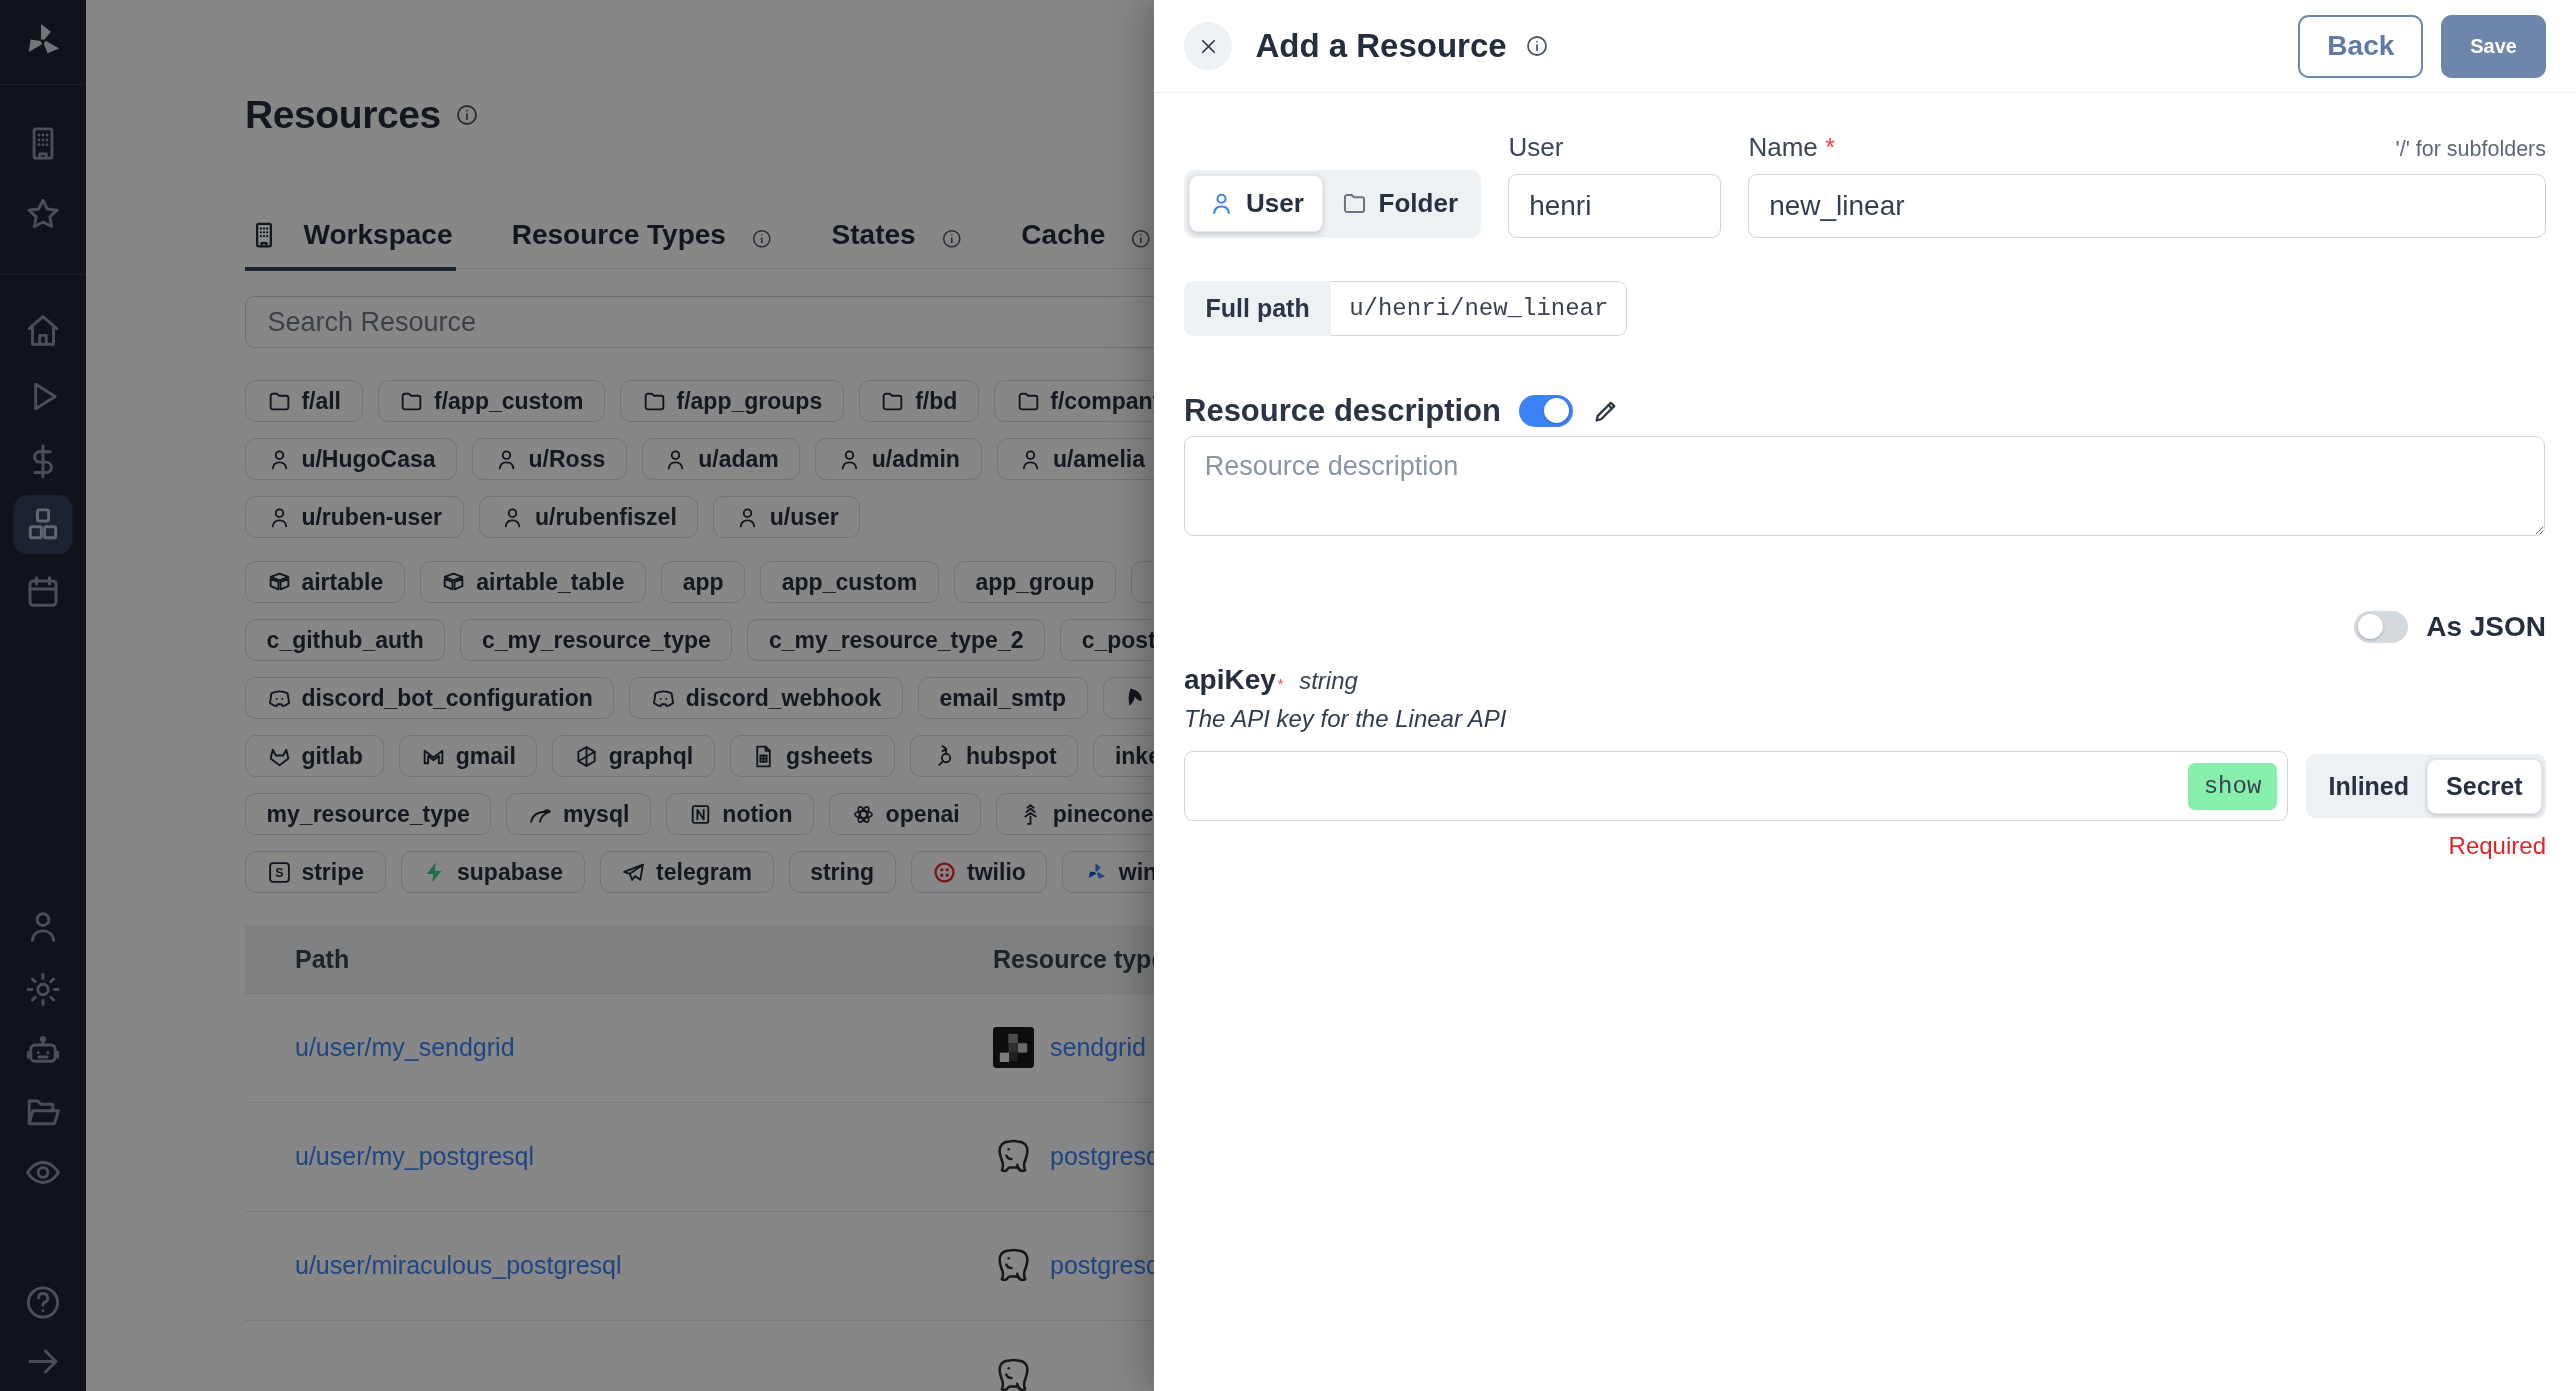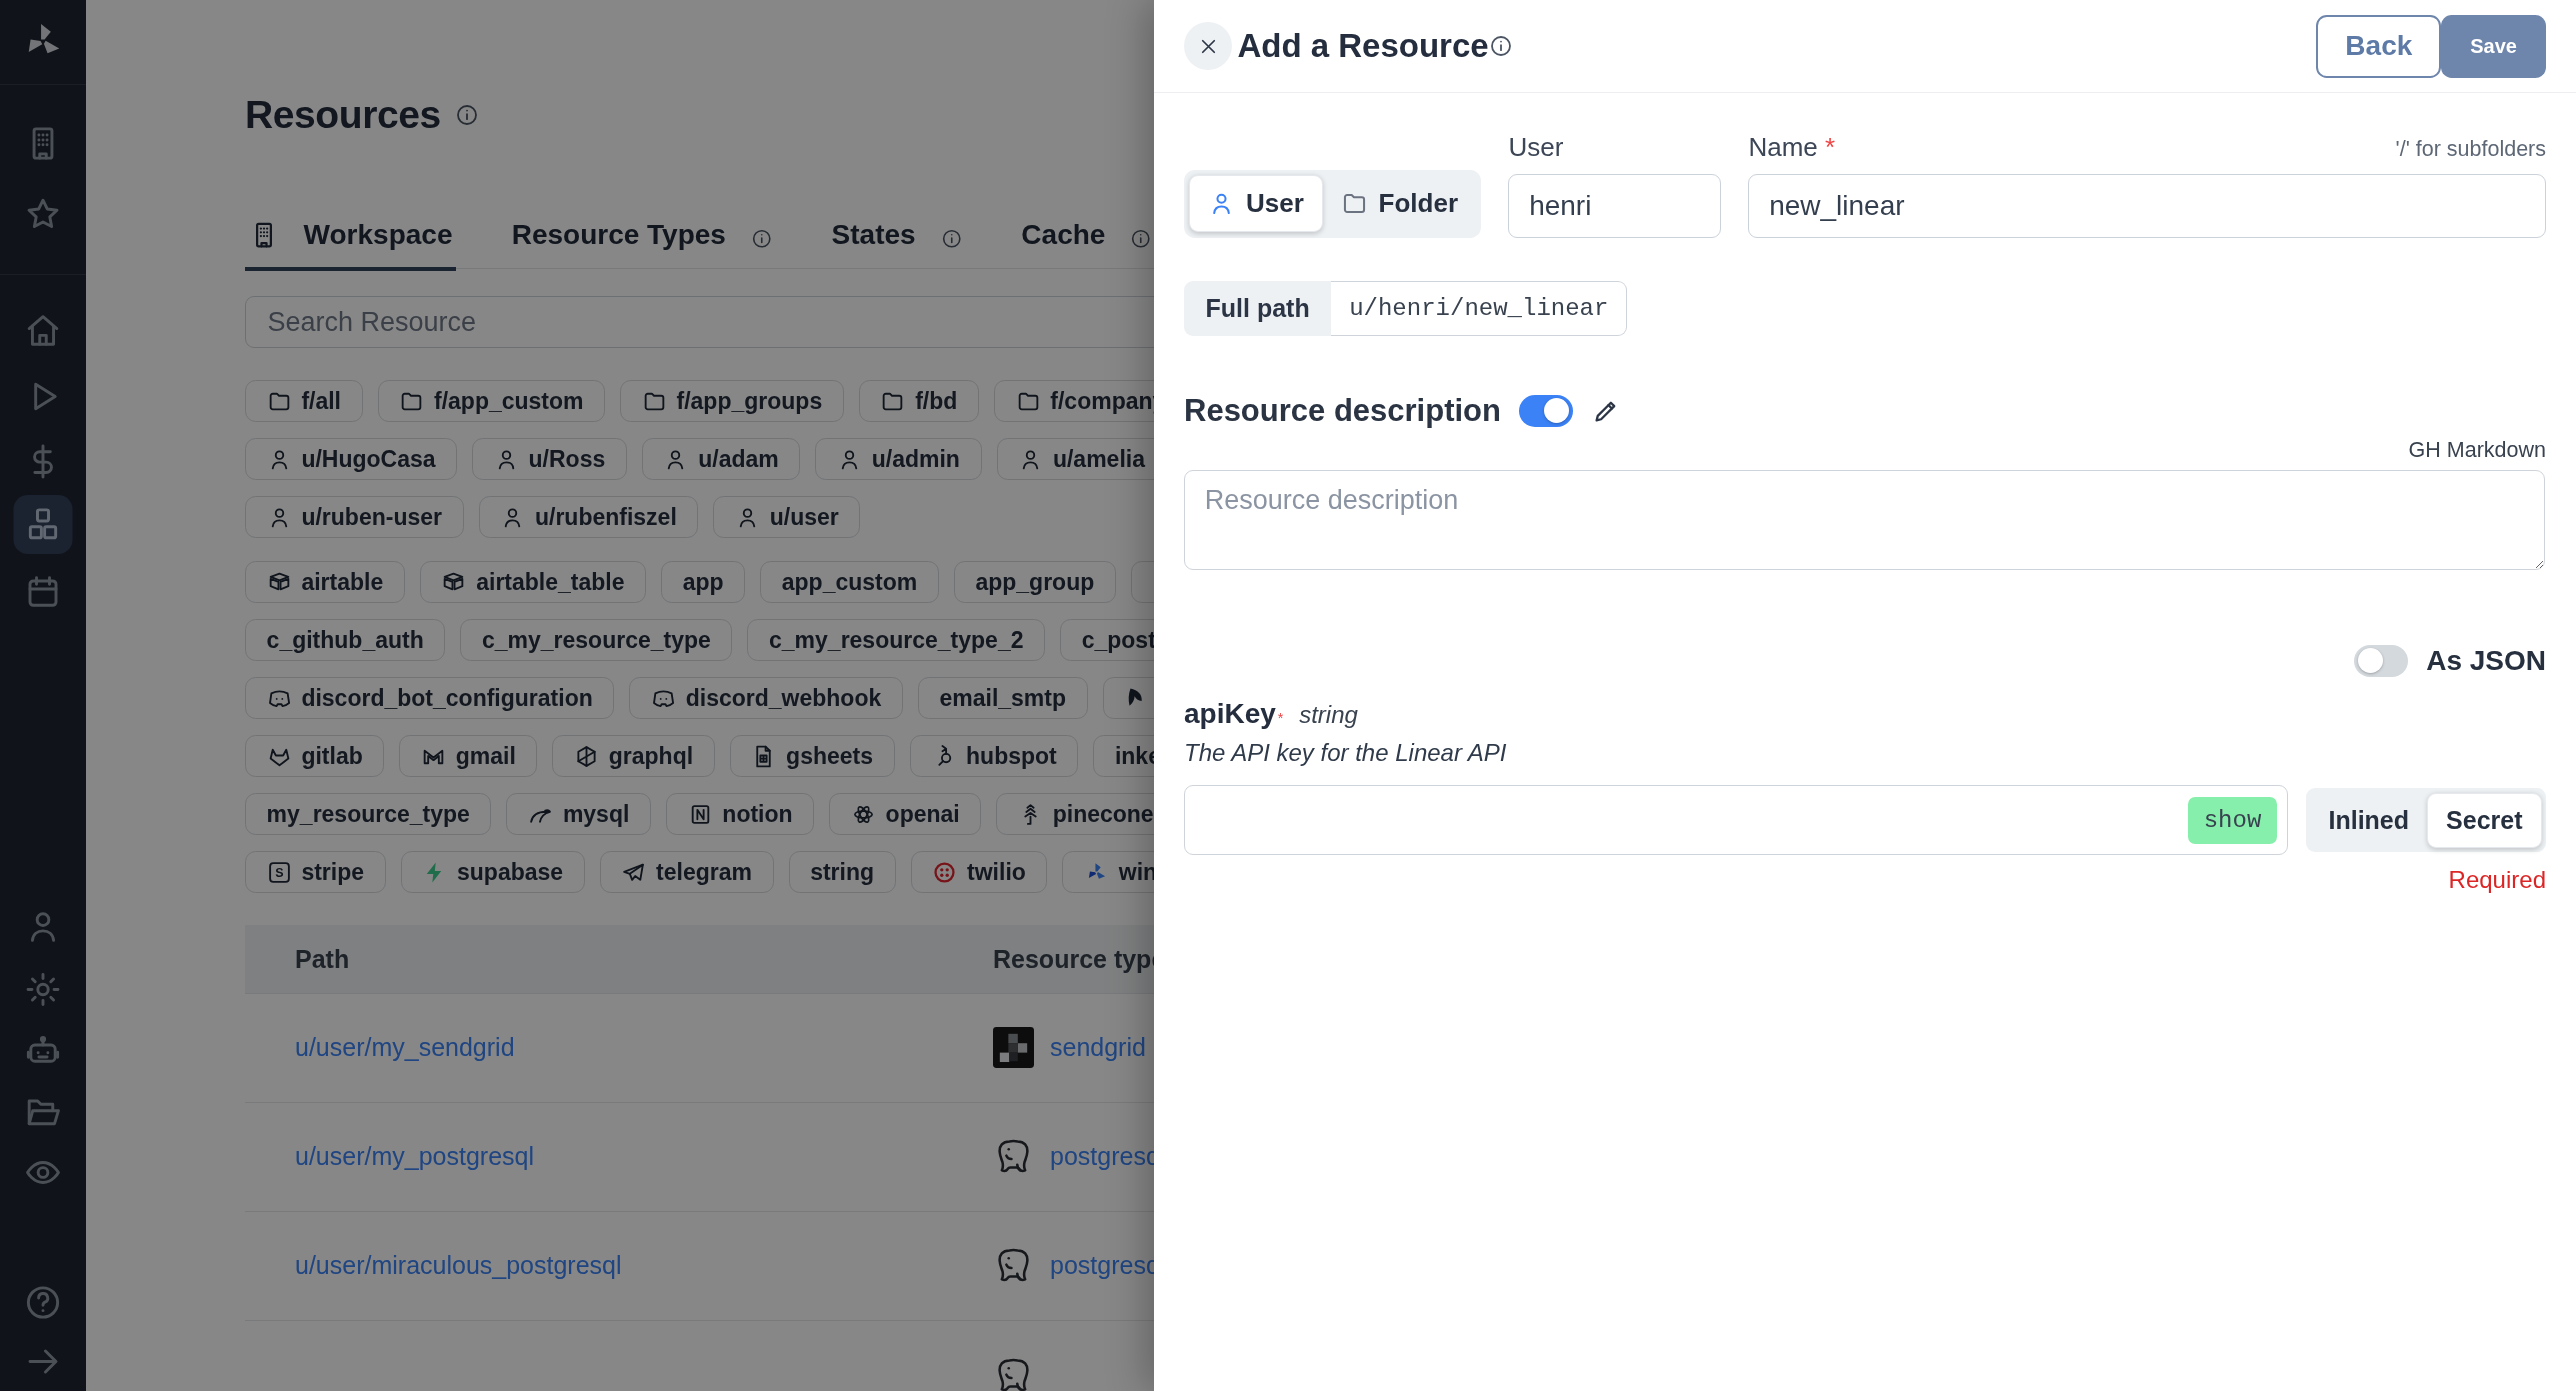--- a/index.html
+++ b/index.html
@@ -63,7 +63,7 @@
   
   .drawer{position:absolute; left:1154px; top:0; width:1422px; height:1392px; background:#fff; z-index:50;
           box-shadow:-9px 0 36px rgba(0,0,0,0.25); display:flex; flex-direction:column;}
-  .drawer-header{height:93px; flex:0 0 93px; display:flex; align-items:center; padding:0 30px;
+  .drawer-header{height:93px; flex:0 0 93px; display:flex; align-items:center; gap:18px; padding:0 30px;
                  border-bottom:1.8px solid #eceef1;}
   .close-btn{width:48px; height:48px; border-radius:50%; background:#eef1f4; border:none; display:flex;
              align-items:center; justify-content:center; cursor:pointer; color:#2d3748; flex:0 0 48px;}

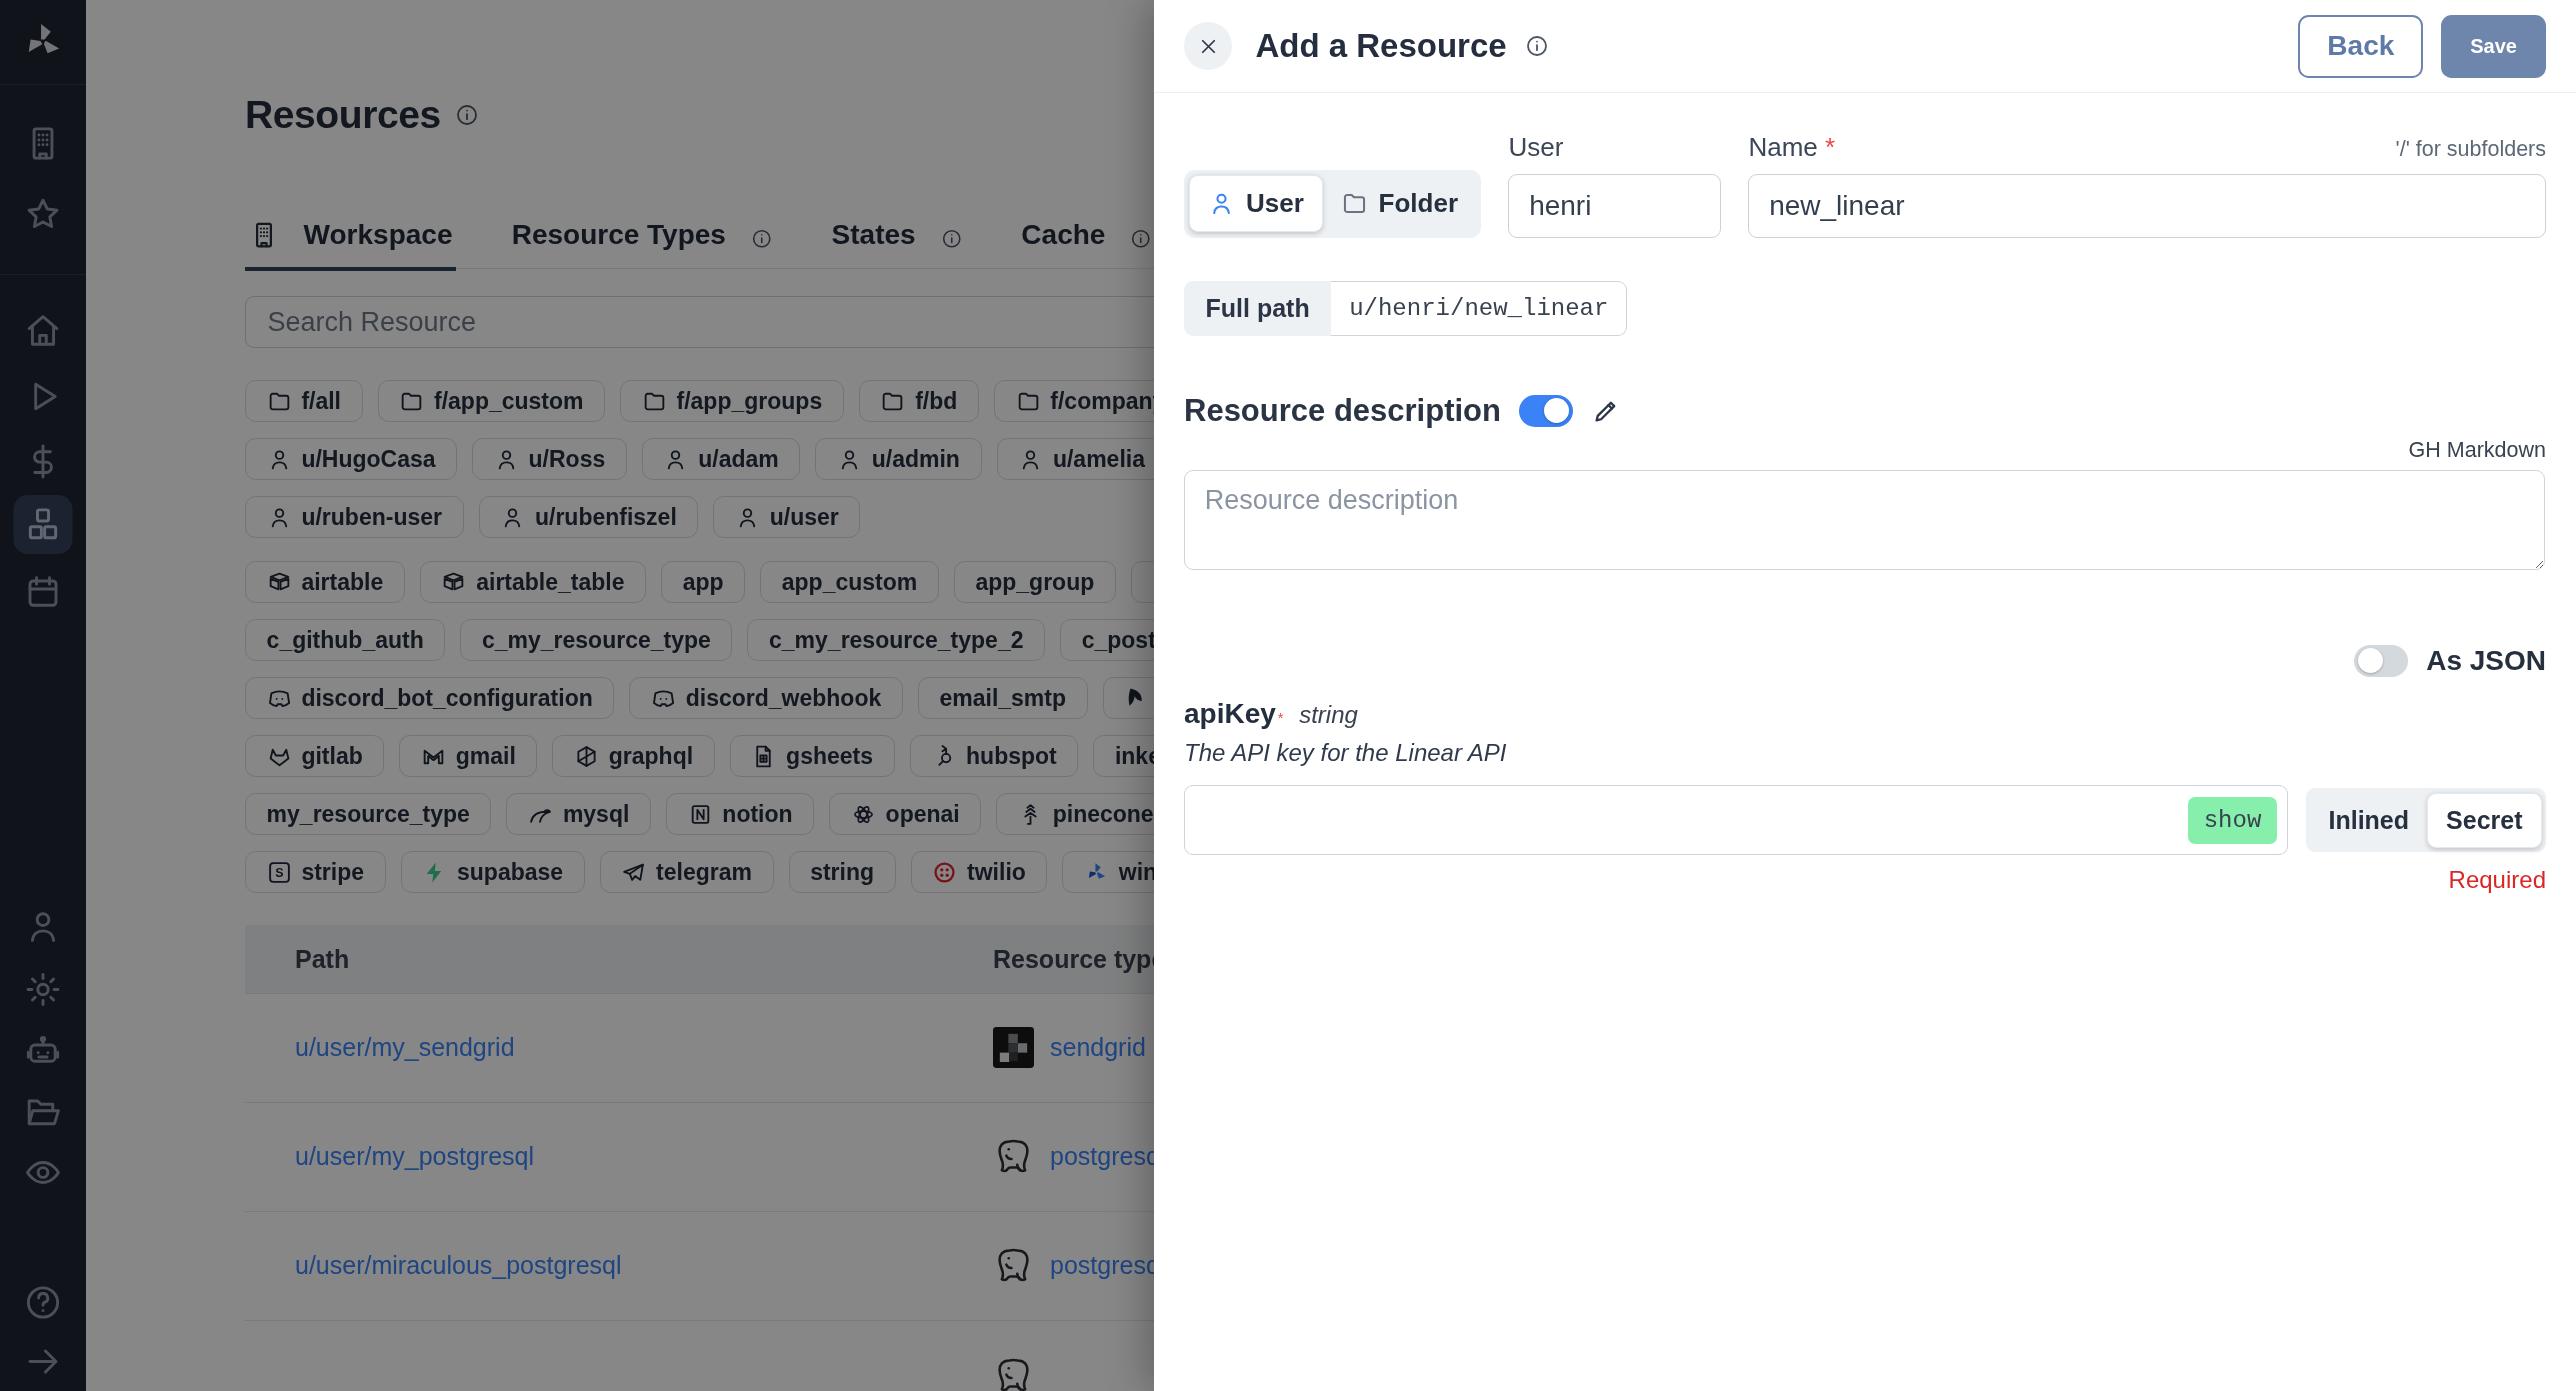--- a/index.html
+++ b/index.html
@@ -696,7 +696,6 @@
               <path d="M14 7.3l2.7 2.7"></path>
             </svg></span>
       </div>
-      <div class="md-hint">GH Markdown</div>
       <textarea class="desc-ta" placeholder="Resource description" style=""></textarea>
 
       <div class="asjson-row">

